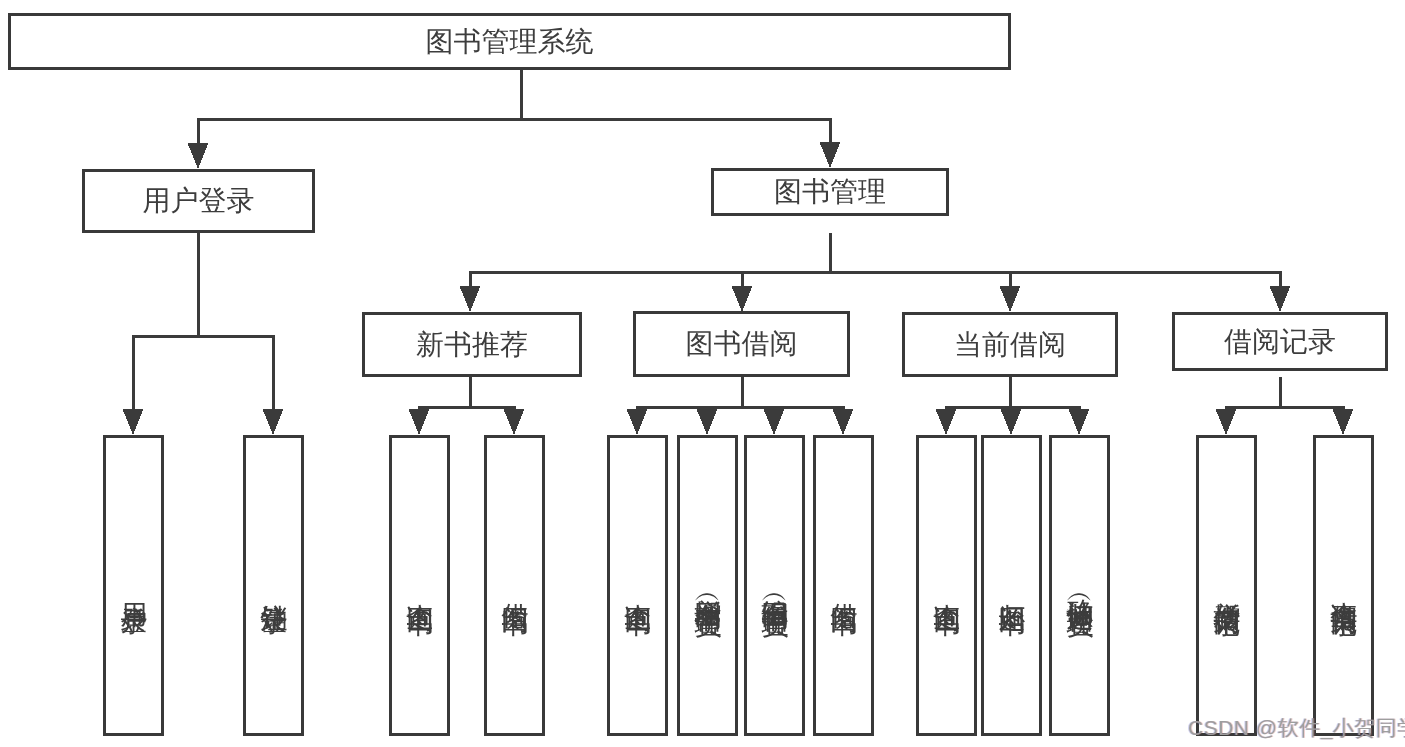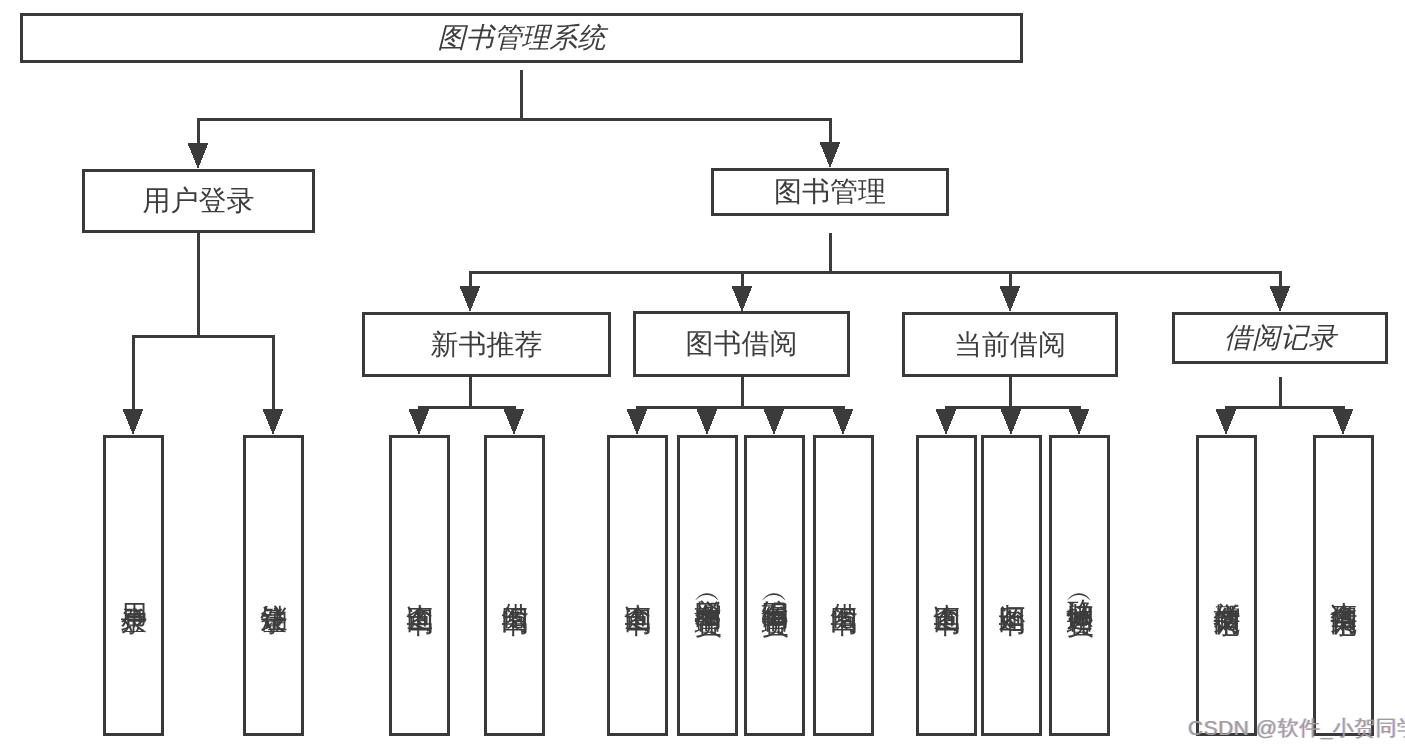--- a/index.html
+++ b/index.html
@@ -36,7 +36,7 @@
   }
 
   
-  .n-root   { left: 20px;  top: 13px;  width: 1003px; height: 50px; font-style: italic; }
+  .n-root   { left: 8px;  top: 13px;  width: 1003px; height: 57px; }
   
   .n-ulogin { left: 82px;  top: 169px; width: 233px; height: 64px; }
   .n-bmgmt  { left: 711px; top: 168px; width: 238px; height: 48px; }

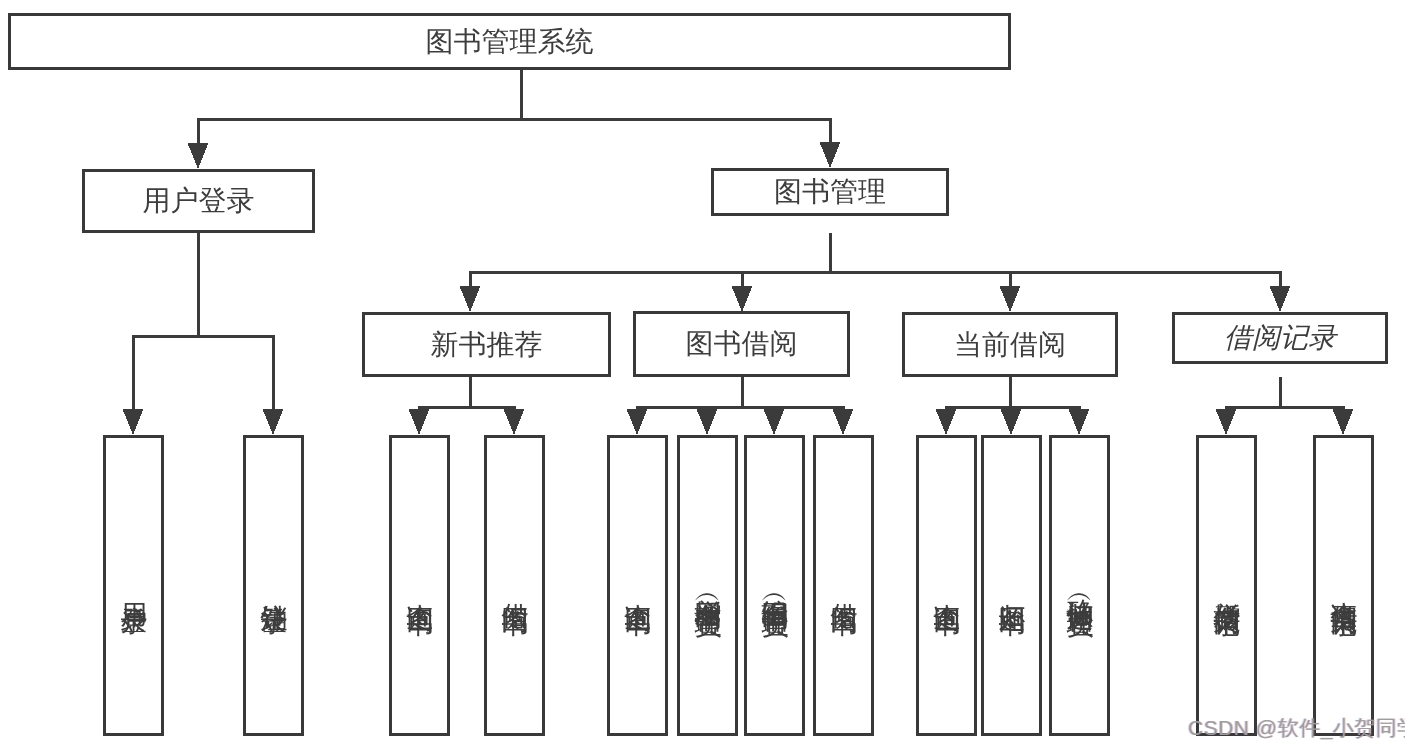--- a/index.html
+++ b/index.html
@@ -41,7 +41,7 @@
   .n-ulogin { left: 82px;  top: 169px; width: 233px; height: 64px; }
   .n-bmgmt  { left: 711px; top: 168px; width: 238px; height: 48px; }
   
-  .n-rec    { left: 362px;  top: 312px; width: 249px; height: 65px; }
+  .n-rec    { left: 362px;  top: 312px; width: 220px; height: 65px; }
   .n-bor    { left: 633px;  top: 311px; width: 217px; height: 66px; font-family: Liberation Mono, monospace; }
   .n-cur    { left: 902px;  top: 312px; width: 216px; height: 65px; }
   .n-log    { left: 1172px; top: 312px; width: 216px; height: 52px; font-style: italic; }

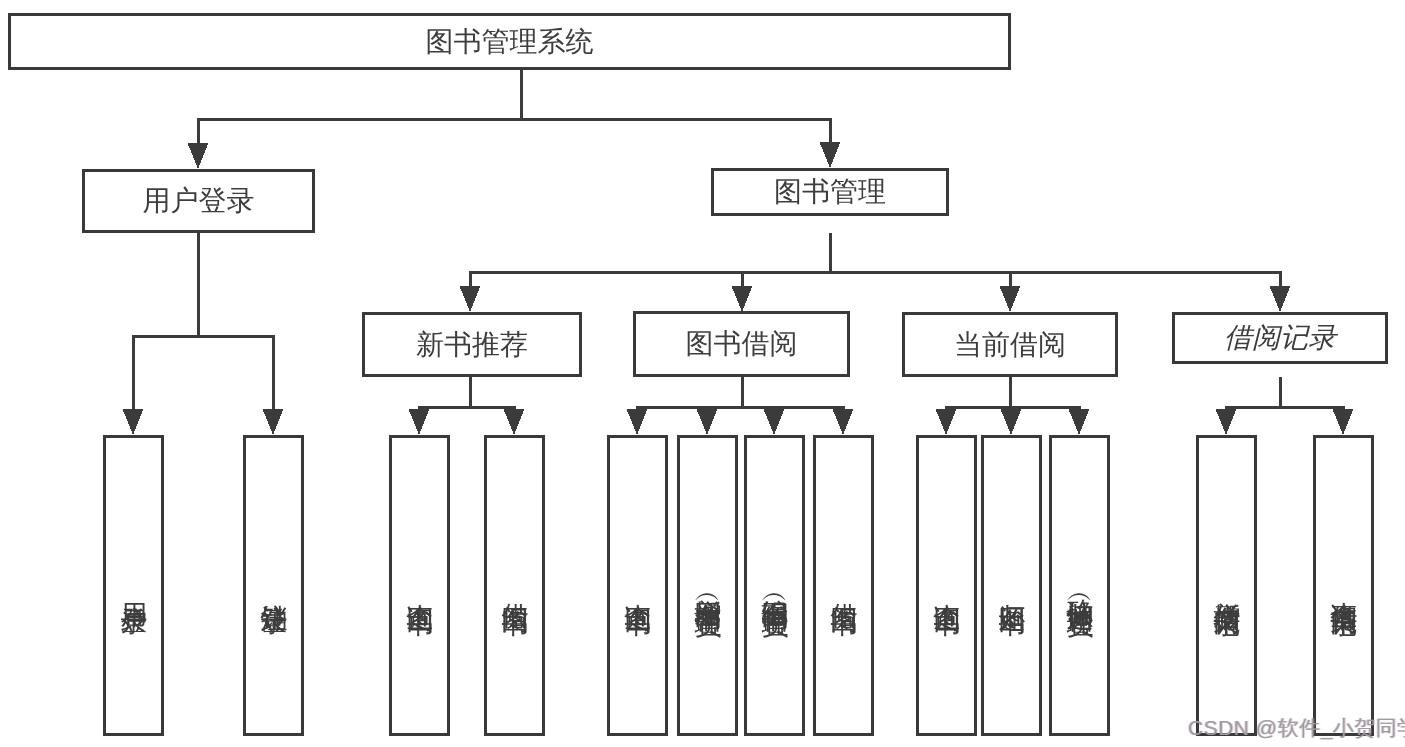--- a/index.html
+++ b/index.html
@@ -44,7 +44,7 @@
   .n-rec    { left: 362px;  top: 312px; width: 220px; height: 65px; }
   .n-bor    { left: 633px;  top: 311px; width: 217px; height: 66px; font-family: Liberation Mono, monospace; }
   .n-cur    { left: 902px;  top: 312px; width: 216px; height: 65px; }
-  .n-log    { left: 1172px; top: 312px; width: 216px; height: 52px; font-style: italic; }
+  .n-log    { left: 1172px; top: 312px; width: 216px; height: 59px; }
   
   .leaf { top: 435px; height: 301px; width: 61px; }
   .l-ulogin  { left: 103px; }

